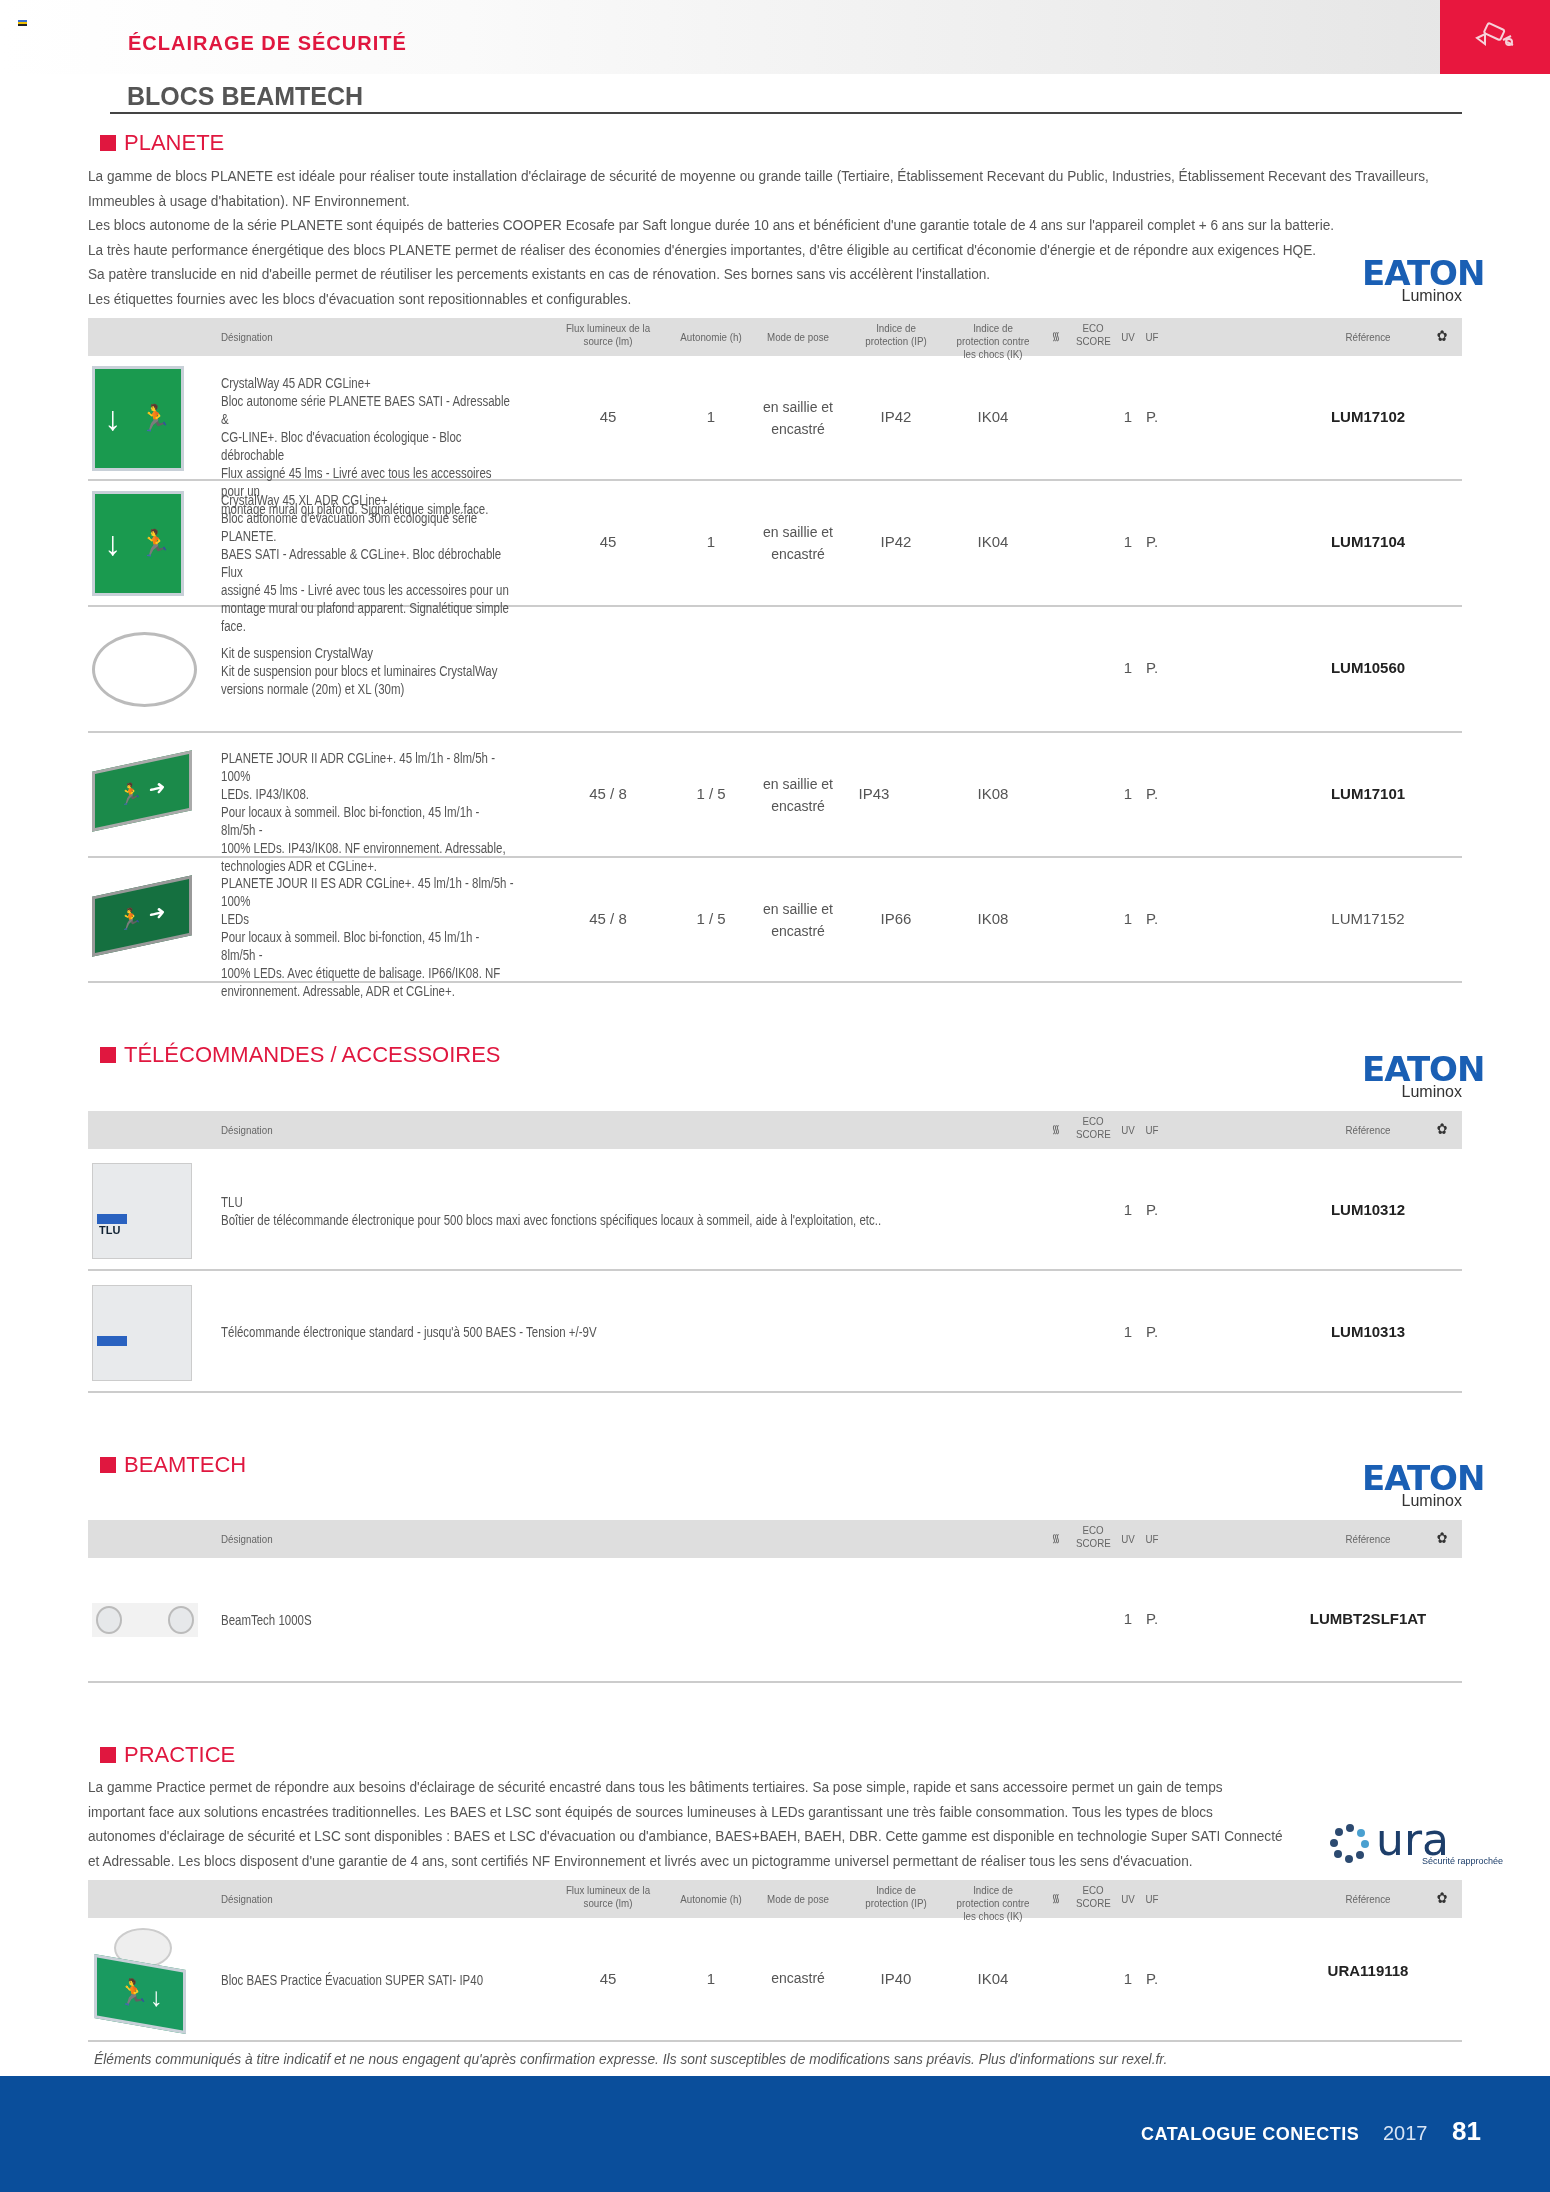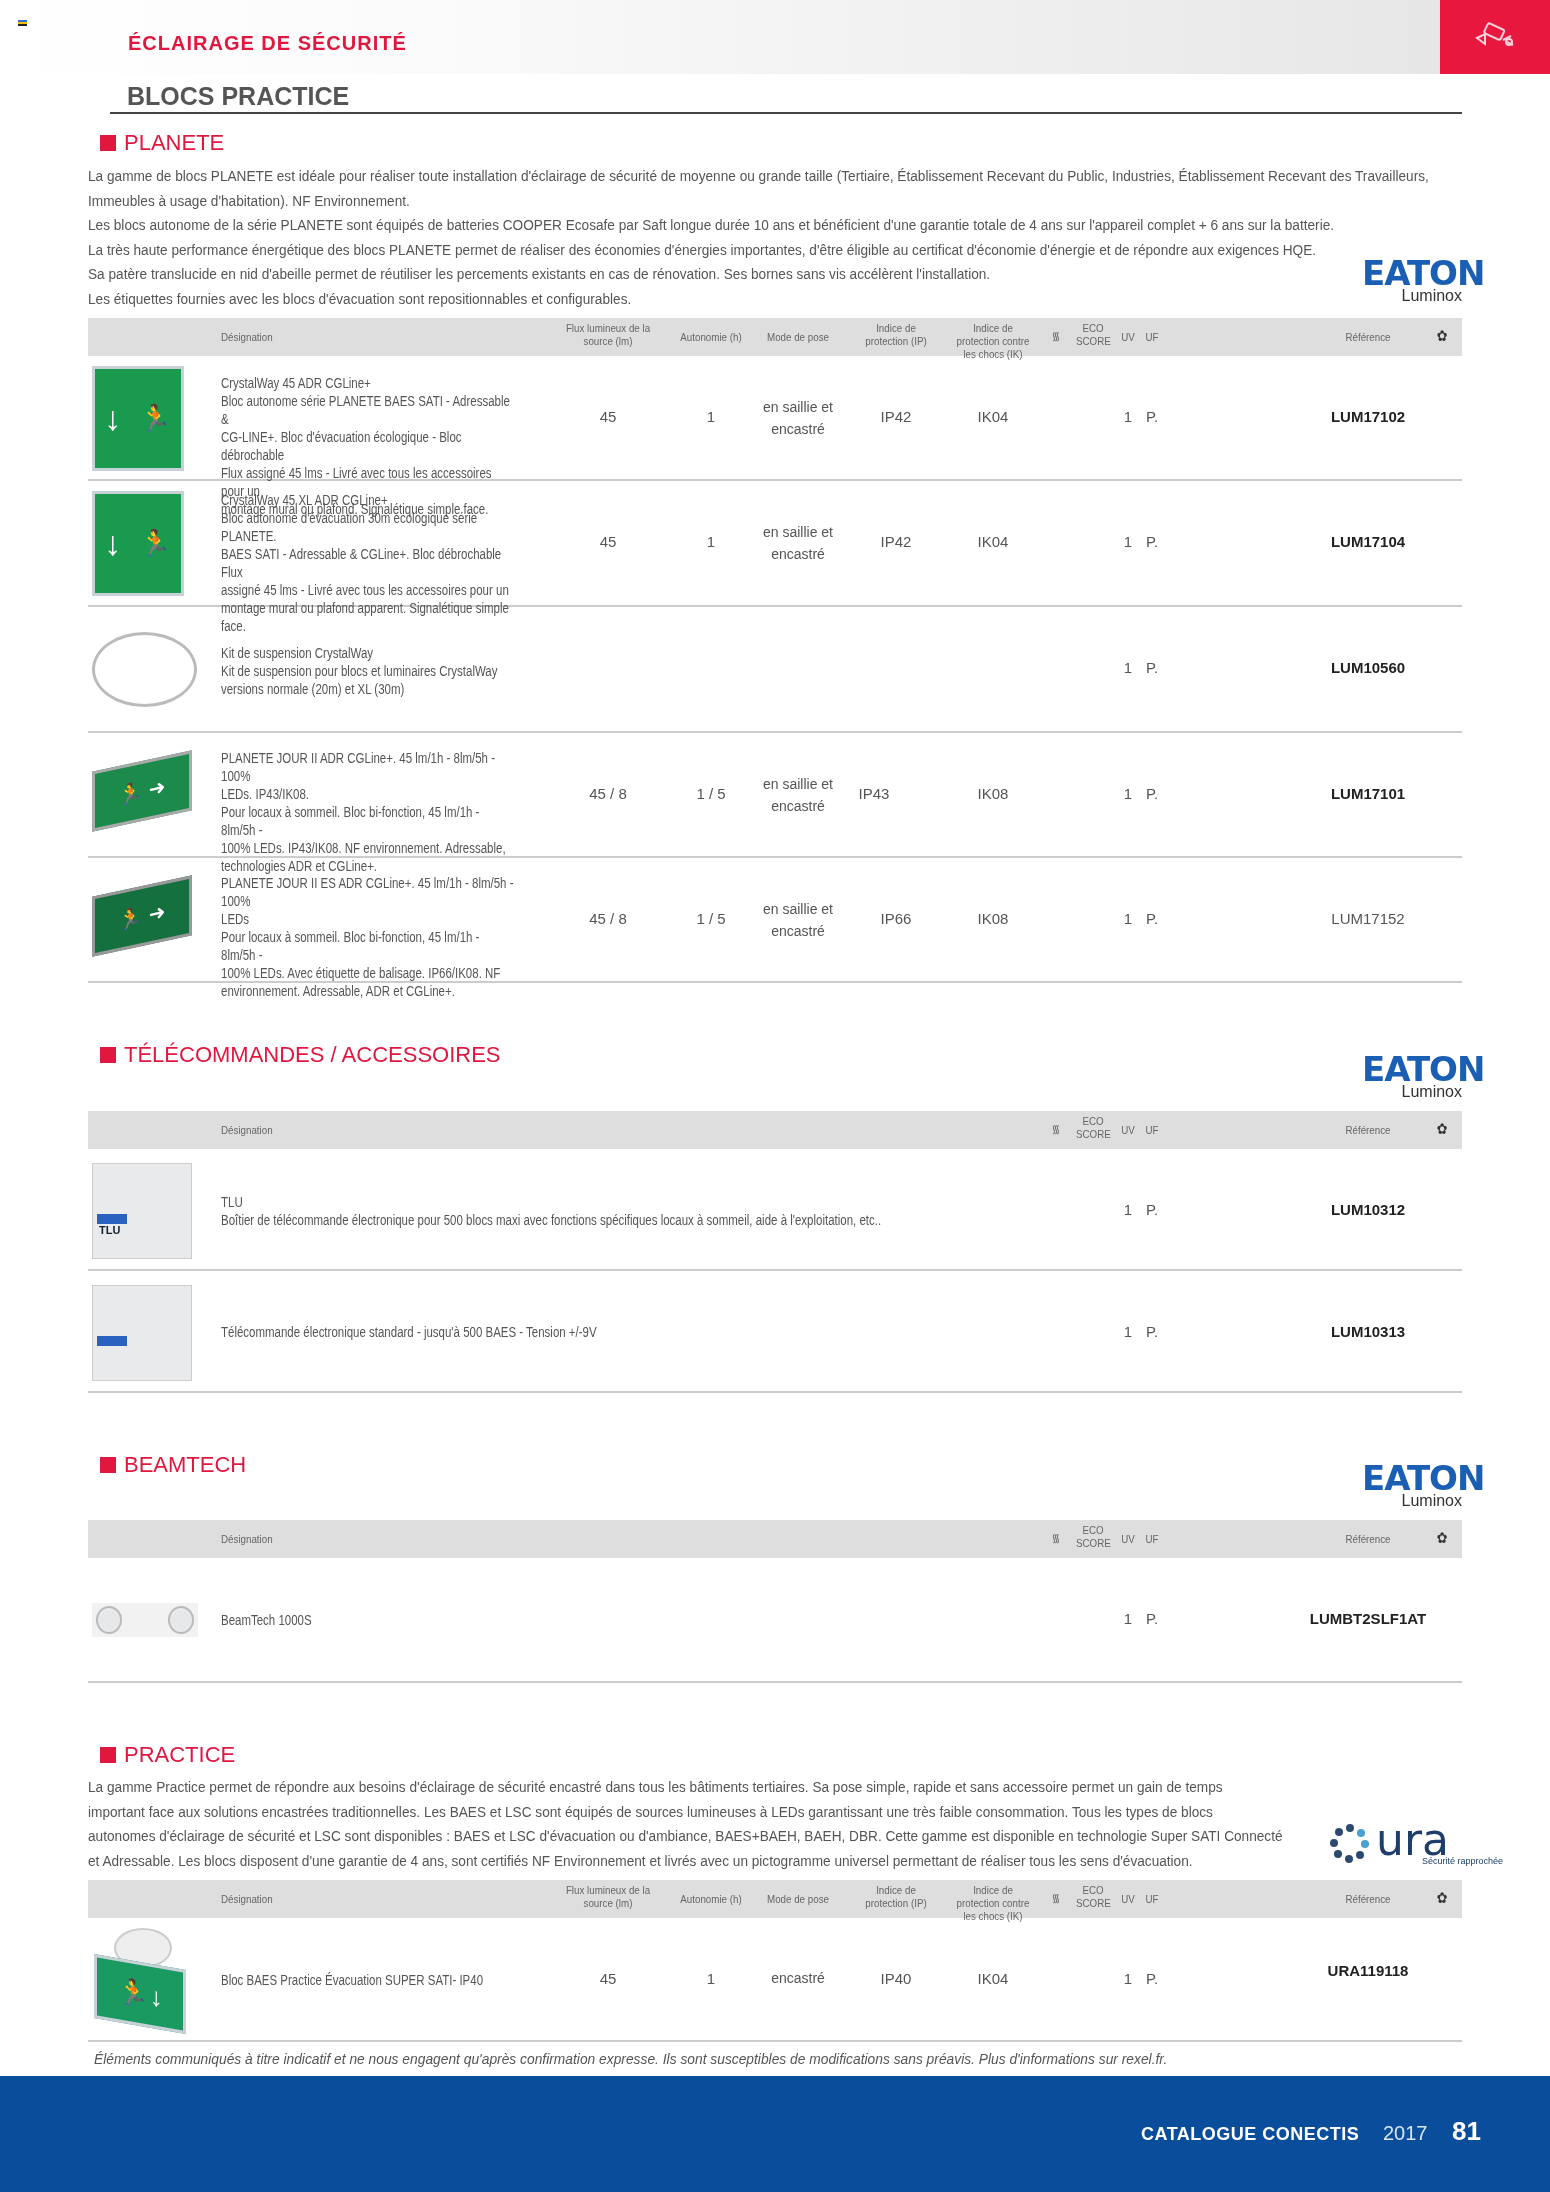--- a/index.html
+++ b/index.html
@@ -47,7 +47,7 @@
   </svg>
 </div>
 <div class="main-title">ÉCLAIRAGE DE SÉCURITÉ</div>
-<div class="sub-title">BLOCS PRACTICE</div>
+<div class="sub-title">BLOCS BEAMTECH</div>
 <div class="sub-rule"></div>
 
 <div class="sec-title" style="top:130px">

